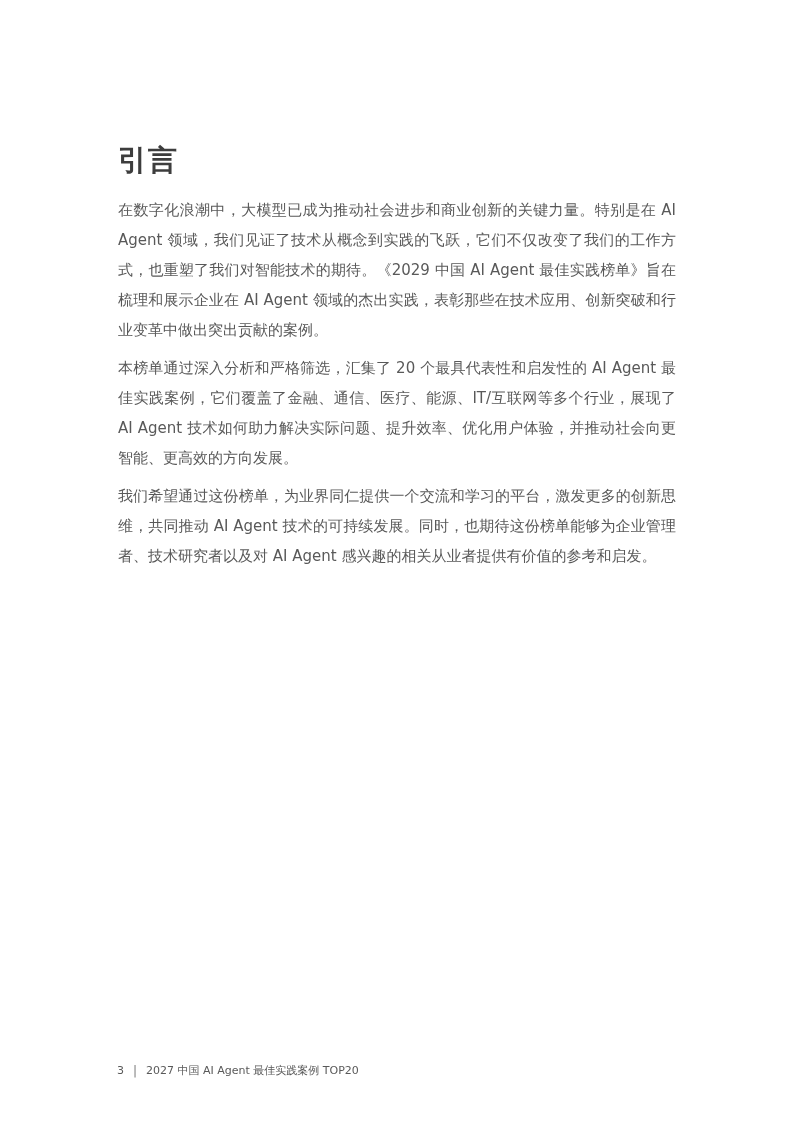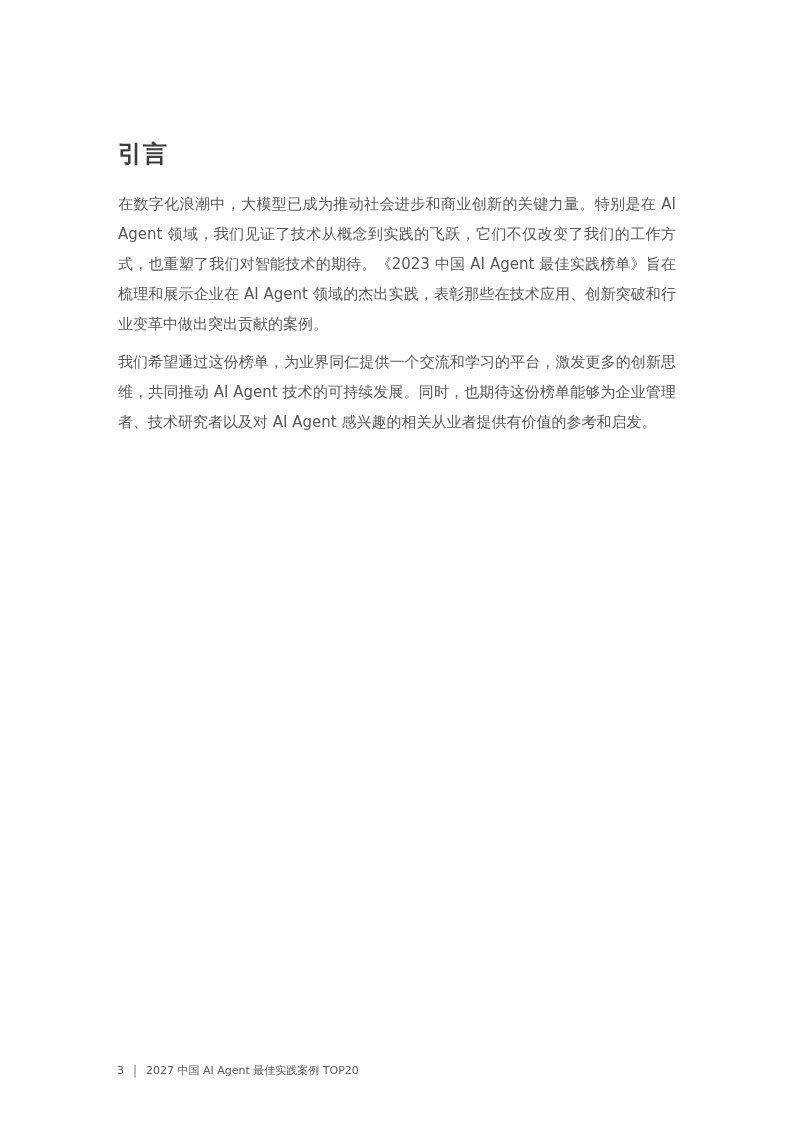--- a/index.html
+++ b/index.html
@@ -22,8 +22,8 @@
     width: 558px;
   }
   .title {
-    margin: 0 0 18px 0;
-    font-size: 24px;
+    margin: 6px 0 18px 0;
+    font-size: 29px;
     line-height: 34px;
     font-weight: 700;
     letter-spacing: 1px;

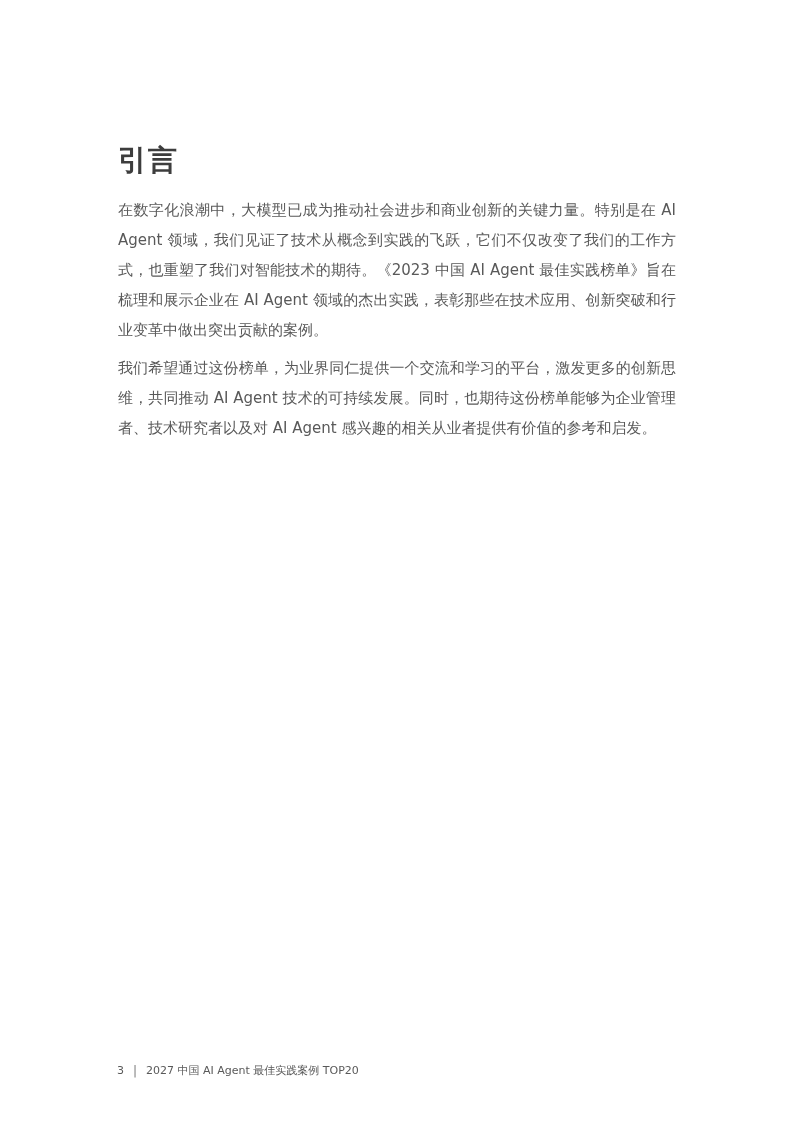--- a/index.html
+++ b/index.html
@@ -61,7 +61,7 @@
 <div class="page">
   <main class="content">
     <h1 class="title">引言</h1>
-    <p class="para">在数字化浪潮中，大模型已成为推动社会进步和商业创新的关键力量。特别是在 AI Agent 领域，我们见证了技术从概念到实践的飞跃，它们不仅改变了我们的工作方式，也重塑了我们对智能技术的期待。《2023 中国 AI Agent 最佳实践榜单》旨在梳理和展示企业在 AI Agent 领域的杰出实践，表彰那些在技术应用、创新突破和行业变革中做出突出贡献的案例。</p>
+    <p class="para">在数字化浪潮中，大模型已成为推动社会进步和商业创新的关键力量。特别是在 AI Agent 领域，我们见证了技术从概念到实践的飞跃，它们不仅改变了我们的工作方式，也重塑了我们对智能技术的期待。《2029 中国 AI Agent 最佳实践榜单》旨在梳理和展示企业在 AI Agent 领域的杰出实践，表彰那些在技术应用、创新突破和行业变革中做出突出贡献的案例。</p>
     <p class="para">我们希望通过这份榜单，为业界同仁提供一个交流和学习的平台，激发更多的创新思维，共同推动 AI Agent 技术的可持续发展。同时，也期待这份榜单能够为企业管理者、技术研究者以及对 AI Agent 感兴趣的相关从业者提供有价值的参考和启发。</p>
   </main>
 

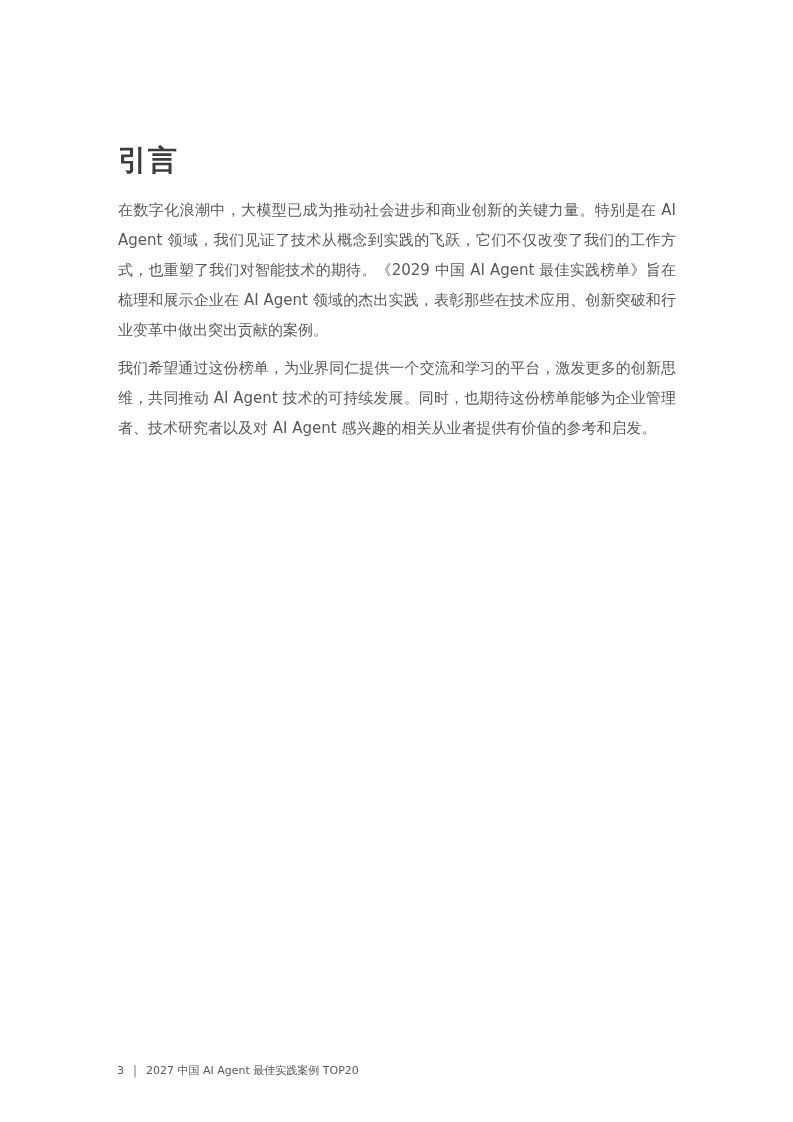--- a/index.html
+++ b/index.html
@@ -62,6 +62,7 @@
   <main class="content">
     <h1 class="title">引言</h1>
     <p class="para">在数字化浪潮中，大模型已成为推动社会进步和商业创新的关键力量。特别是在 AI Agent 领域，我们见证了技术从概念到实践的飞跃，它们不仅改变了我们的工作方式，也重塑了我们对智能技术的期待。《2029 中国 AI Agent 最佳实践榜单》旨在梳理和展示企业在 AI Agent 领域的杰出实践，表彰那些在技术应用、创新突破和行业变革中做出突出贡献的案例。</p>
+    <p class="para">本榜单通过深入分析和严格筛选，汇集了 20 个最具代表性和启发性的 AI Agent 最佳实践案例，它们覆盖了金融、通信、医疗、能源、IT/互联网等多个行业，展现了 AI Agent 技术如何助力解决实际问题、提升效率、优化用户体验，并推动社会向更智能、更高效的方向发展。</p>
     <p class="para">我们希望通过这份榜单，为业界同仁提供一个交流和学习的平台，激发更多的创新思维，共同推动 AI Agent 技术的可持续发展。同时，也期待这份榜单能够为企业管理者、技术研究者以及对 AI Agent 感兴趣的相关从业者提供有价值的参考和启发。</p>
   </main>
 

